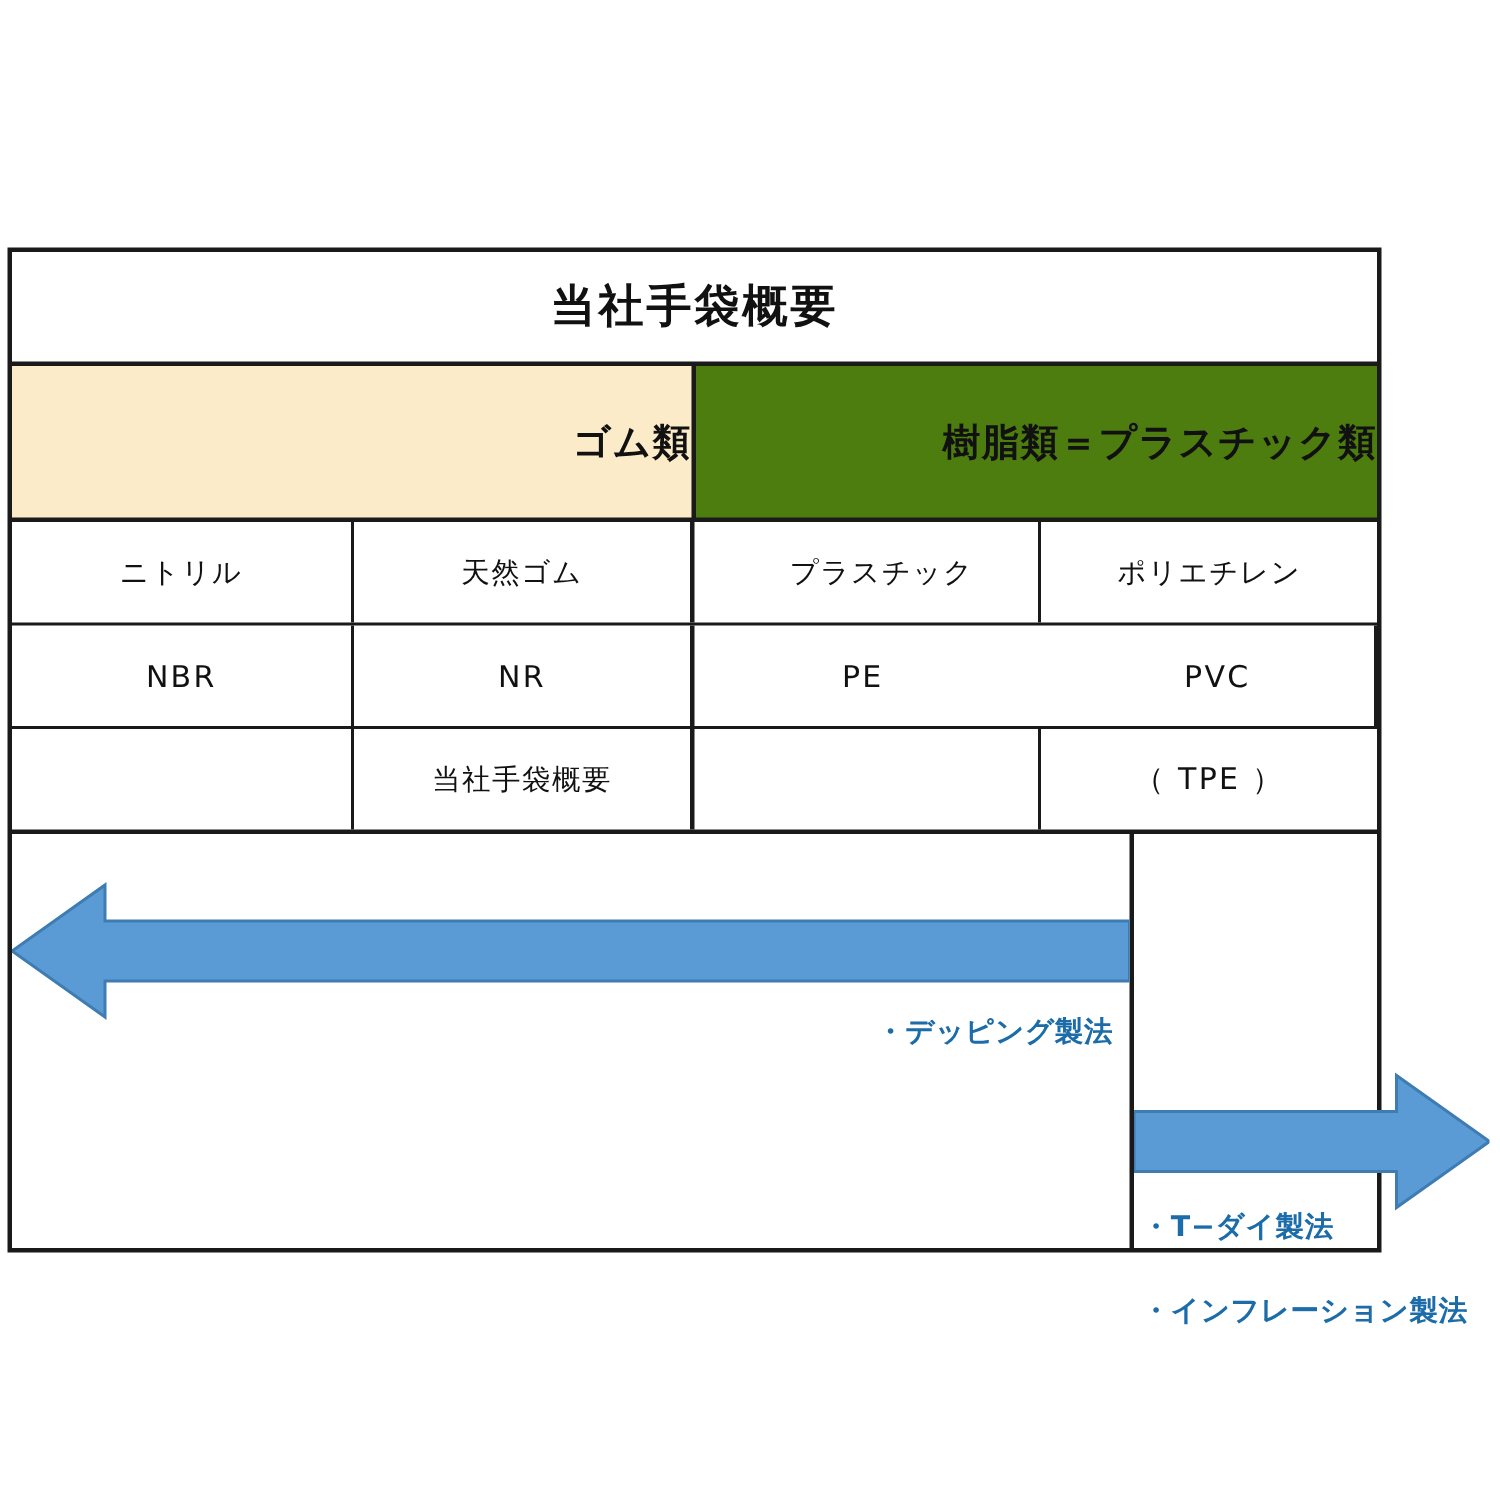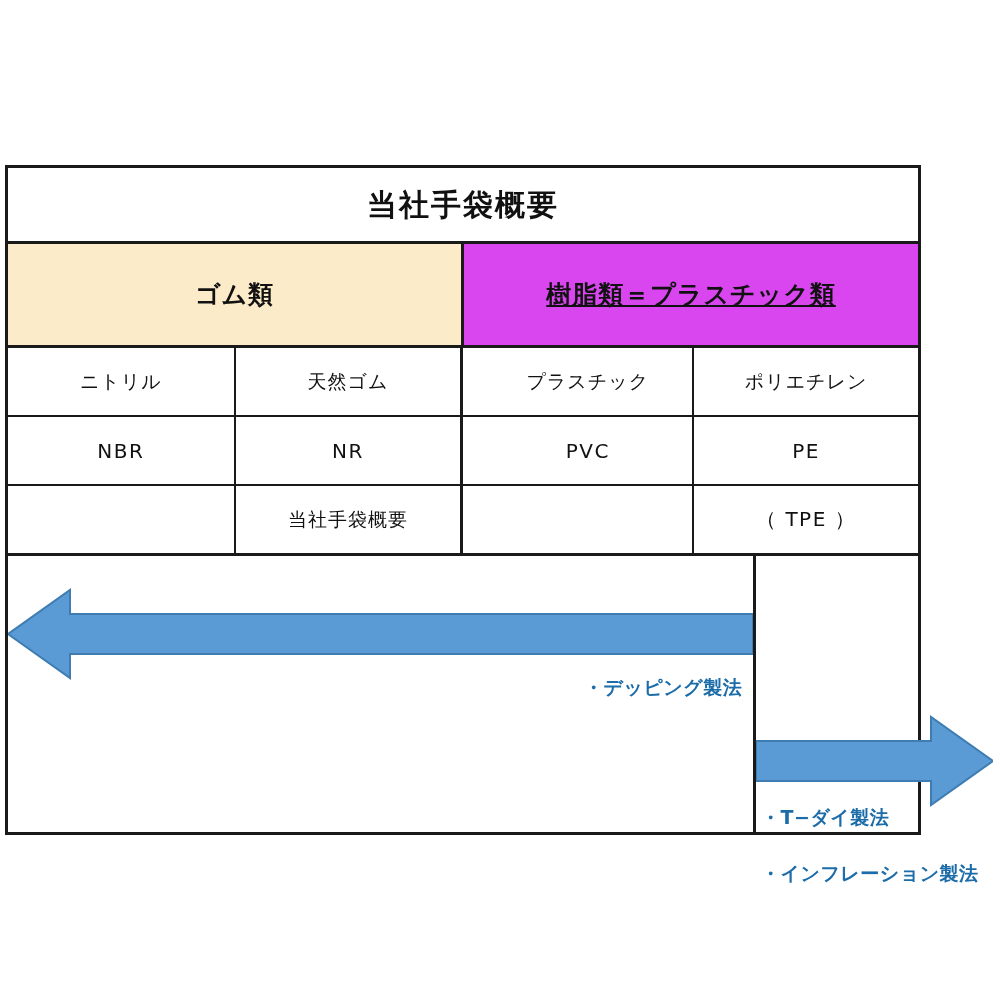--- a/index.html
+++ b/index.html
@@ -61,7 +61,7 @@
     box-sizing: border-box;
     display: flex;
     align-items: center;
-    justify-content: center;
+    justify-content: flex-end;
     border-bottom: 3px solid #1a1a1a;
     font-size: 25px;
     font-weight: 700;

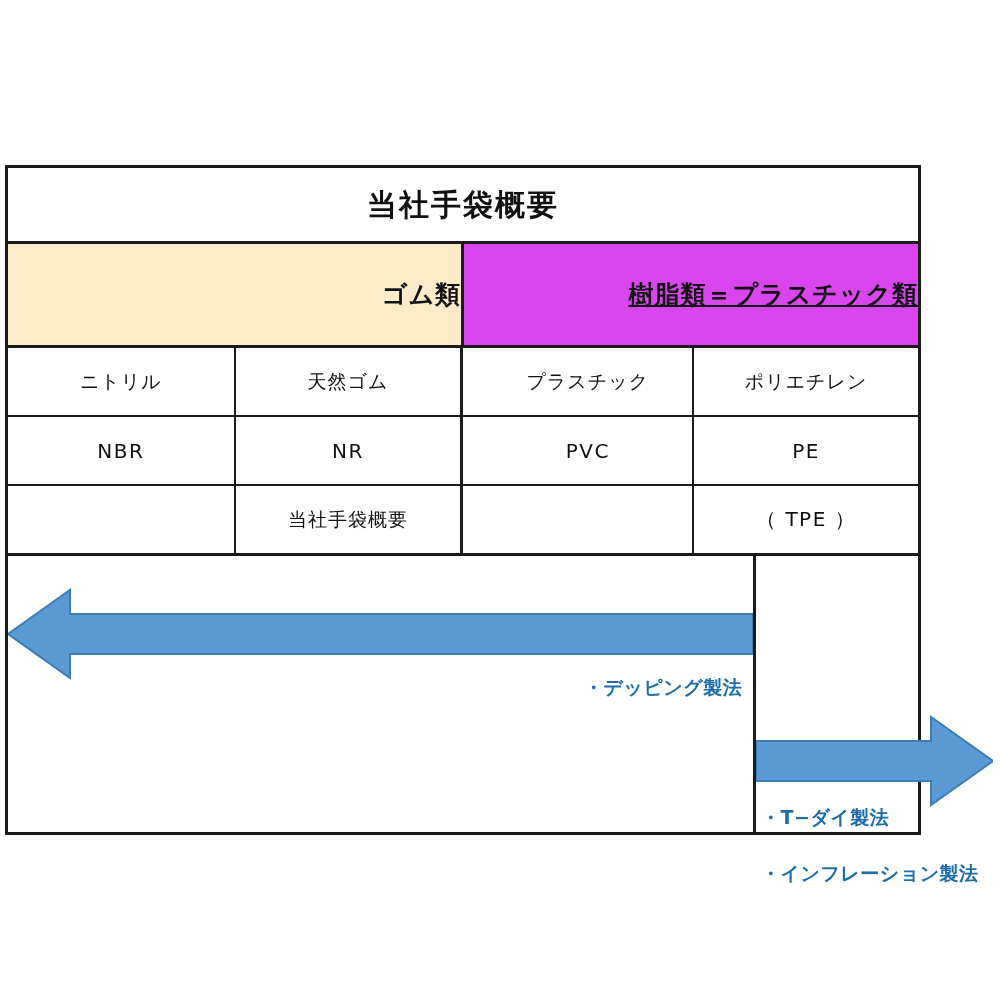--- a/index.html
+++ b/index.html
@@ -177,7 +177,7 @@
     <div class="cat-cell rubber" style="background:#FCEBC8;">
       <span>ゴム類</span>
     </div>
-    <div class="cat-cell resin" style="background:#d946ef;text-decoration:underline;">
+    <div class="cat-cell resin" style="background:#4d7c0f;">
       <span>樹脂類＝プラスチック類</span>
     </div>
   </div>

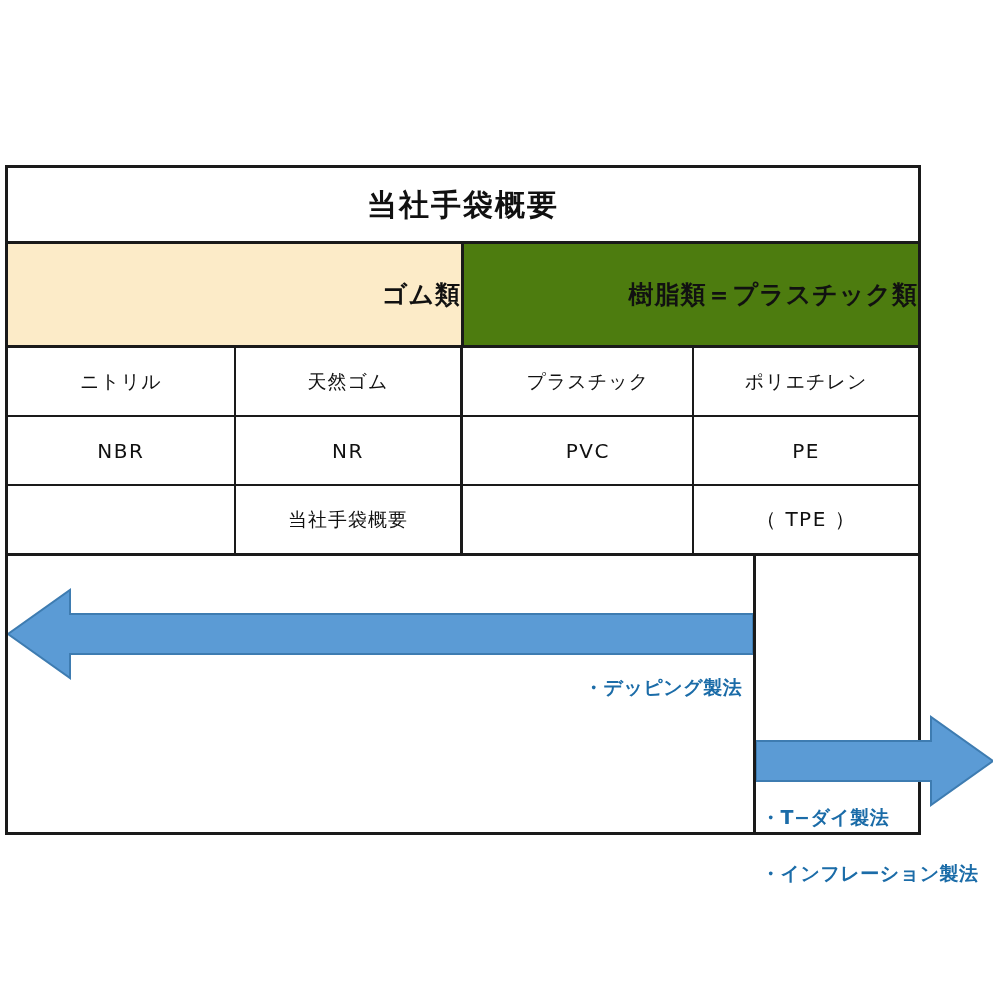--- a/index.html
+++ b/index.html
@@ -204,11 +204,11 @@
     <div class="mat-cell c2">
       <span class="ascii">NR</span>
     </div>
+    <div class="mat-cell c4">
+      <span class="ascii">PE</span>
+    </div>
     <div class="mat-cell c3">
       <span class="ascii">PVC</span>
-    </div>
-    <div class="mat-cell c4">
-      <span class="ascii">PE</span>
     </div>
   </div>
 

